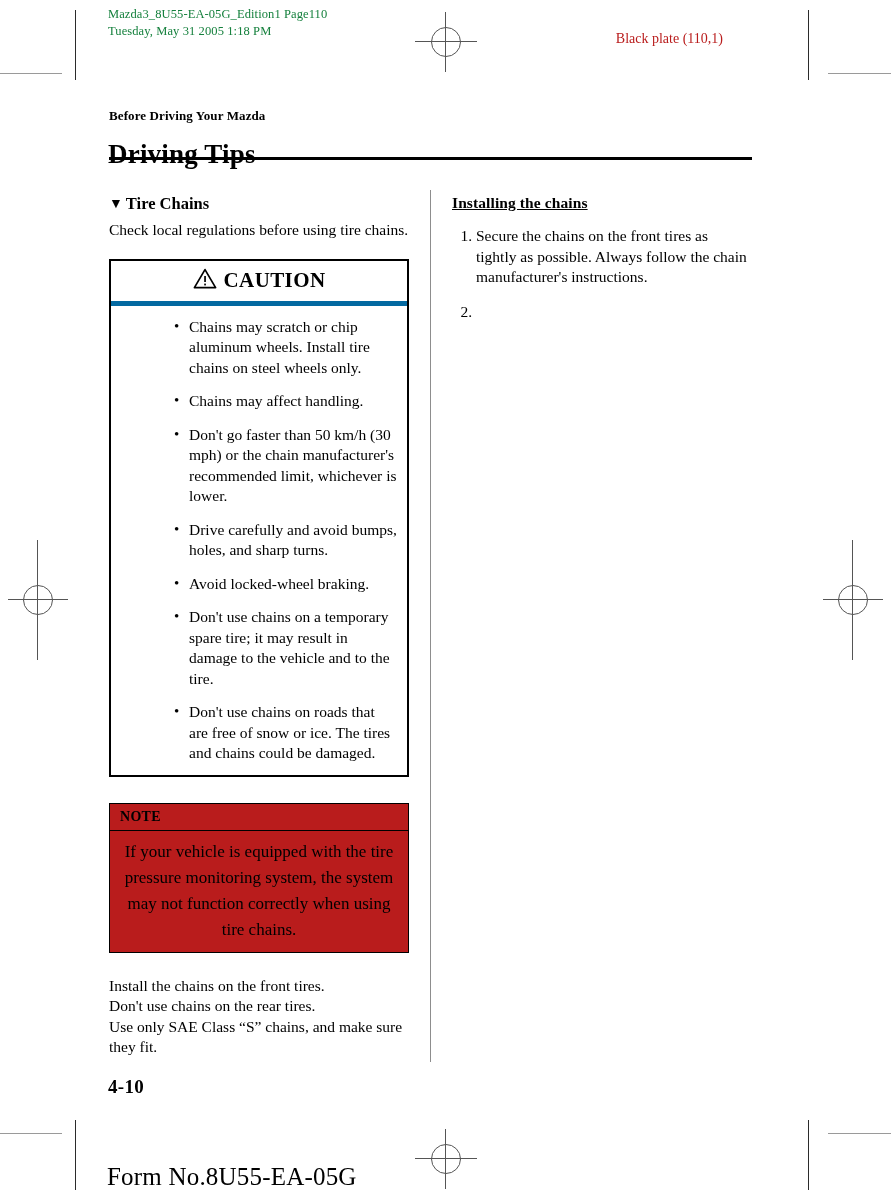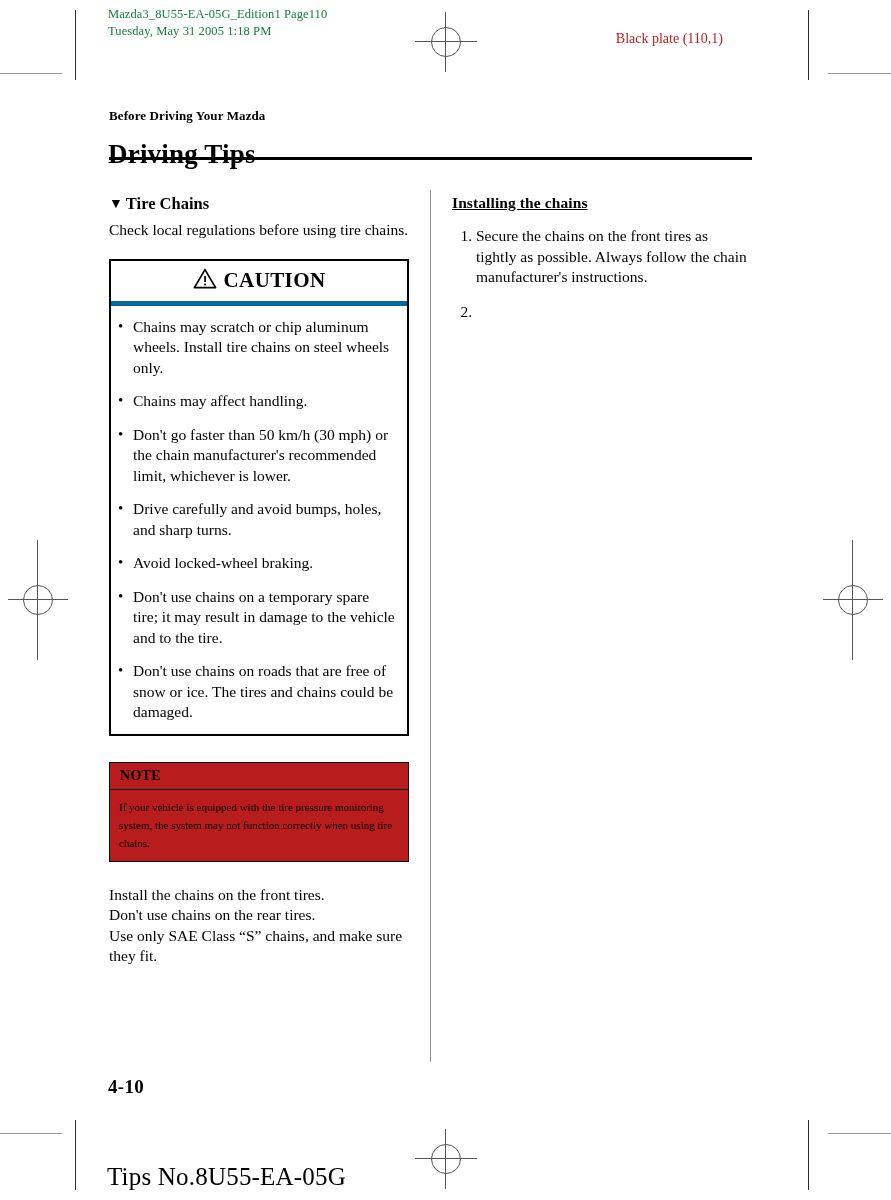--- a/index.html
+++ b/index.html
@@ -161,7 +161,8 @@
     top: 1px;
   }
   .caution-body {
-    padding: 11px 10px 11px 0;
+    padding: 11px 10px 11px 16px;
+    margin-left: 40px;
   }
   ul.bullets {
     list-style: none;

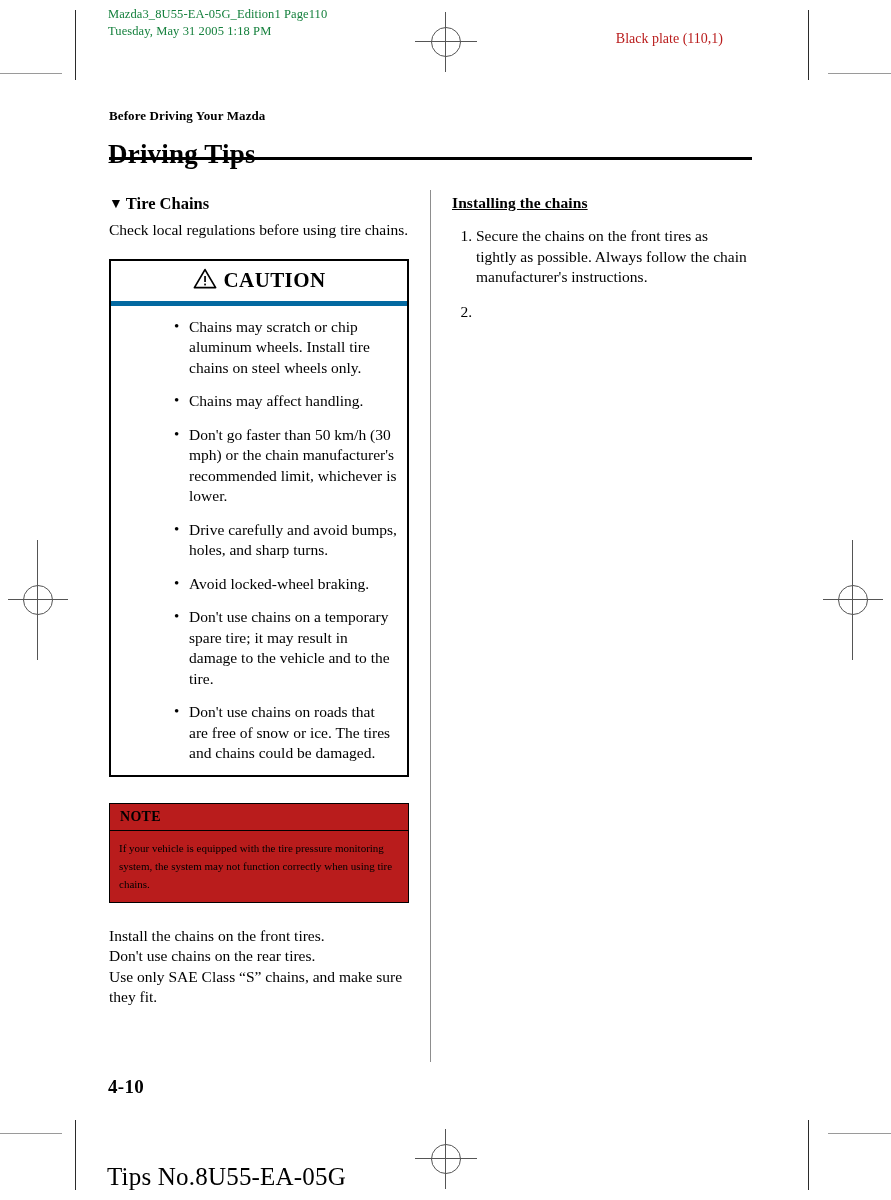--- a/index.html
+++ b/index.html
@@ -202,8 +202,9 @@
   }
   .note-body {
     padding: 8px 9px 9px 9px;
-    font-size: 11px;
-    line-height: 18px;
+    font-size: 17px;
+    line-height: 26px;
+    text-align: center;
   }
 
   .closing-para {

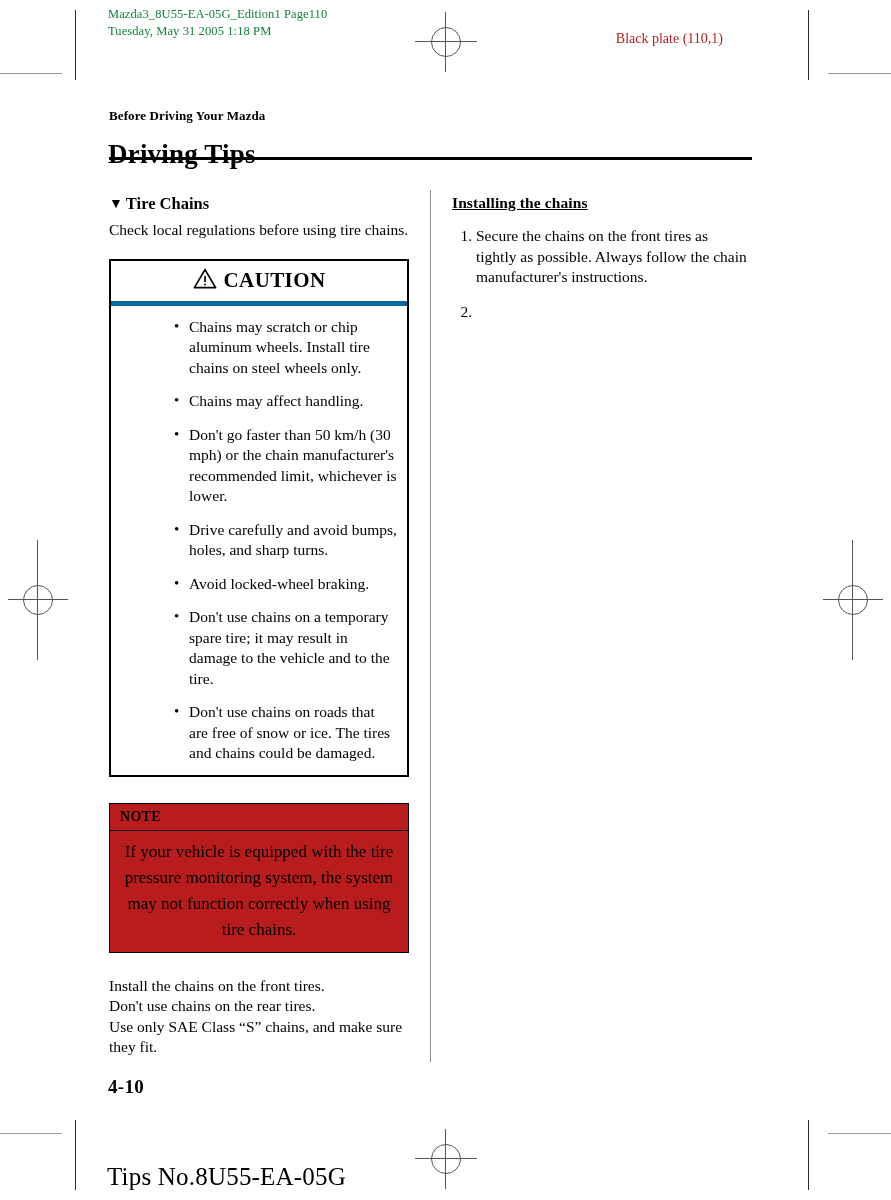--- a/index.html
+++ b/index.html
@@ -367,6 +367,6 @@
 </div>
 
 <div class="page-number">4-10</div>
-<div class="form-no">Tips No.8U55-EA-05G</div>
+<div class="form-no">Form No.8U55-EA-05G</div>
 
 </body></html>

